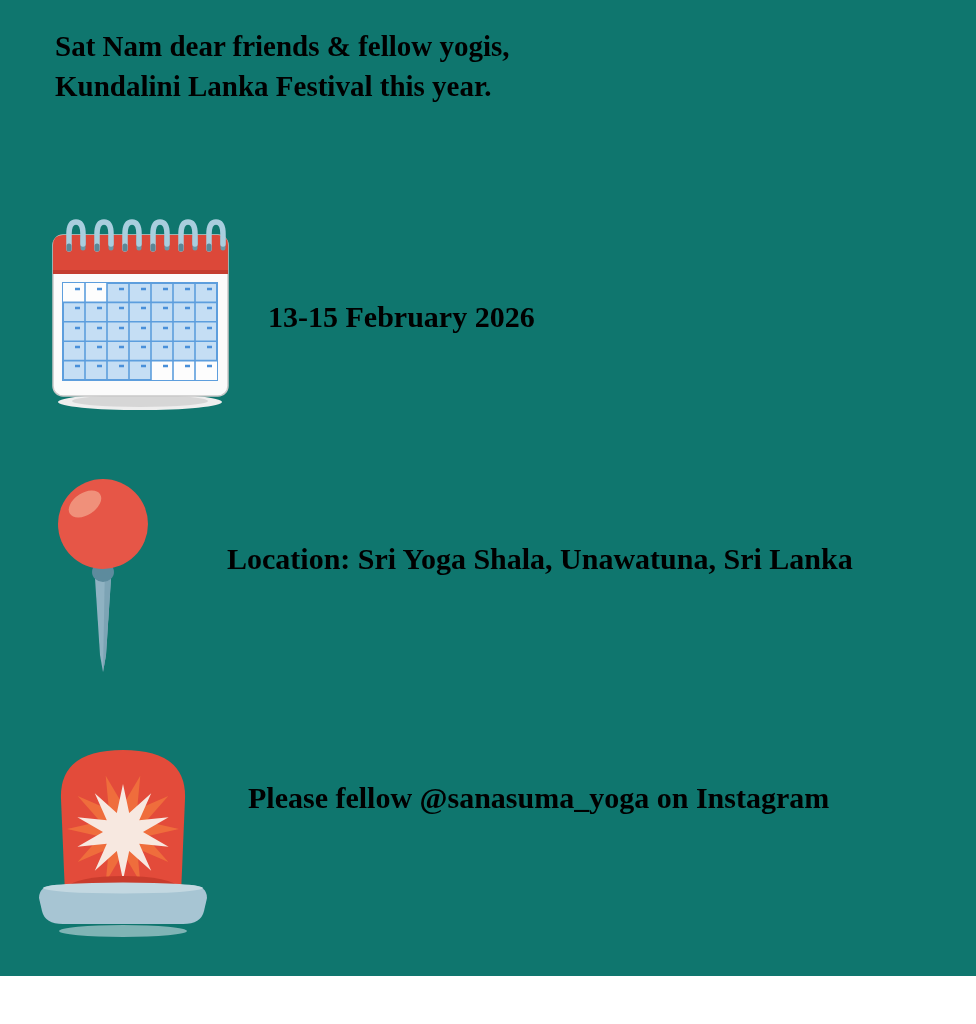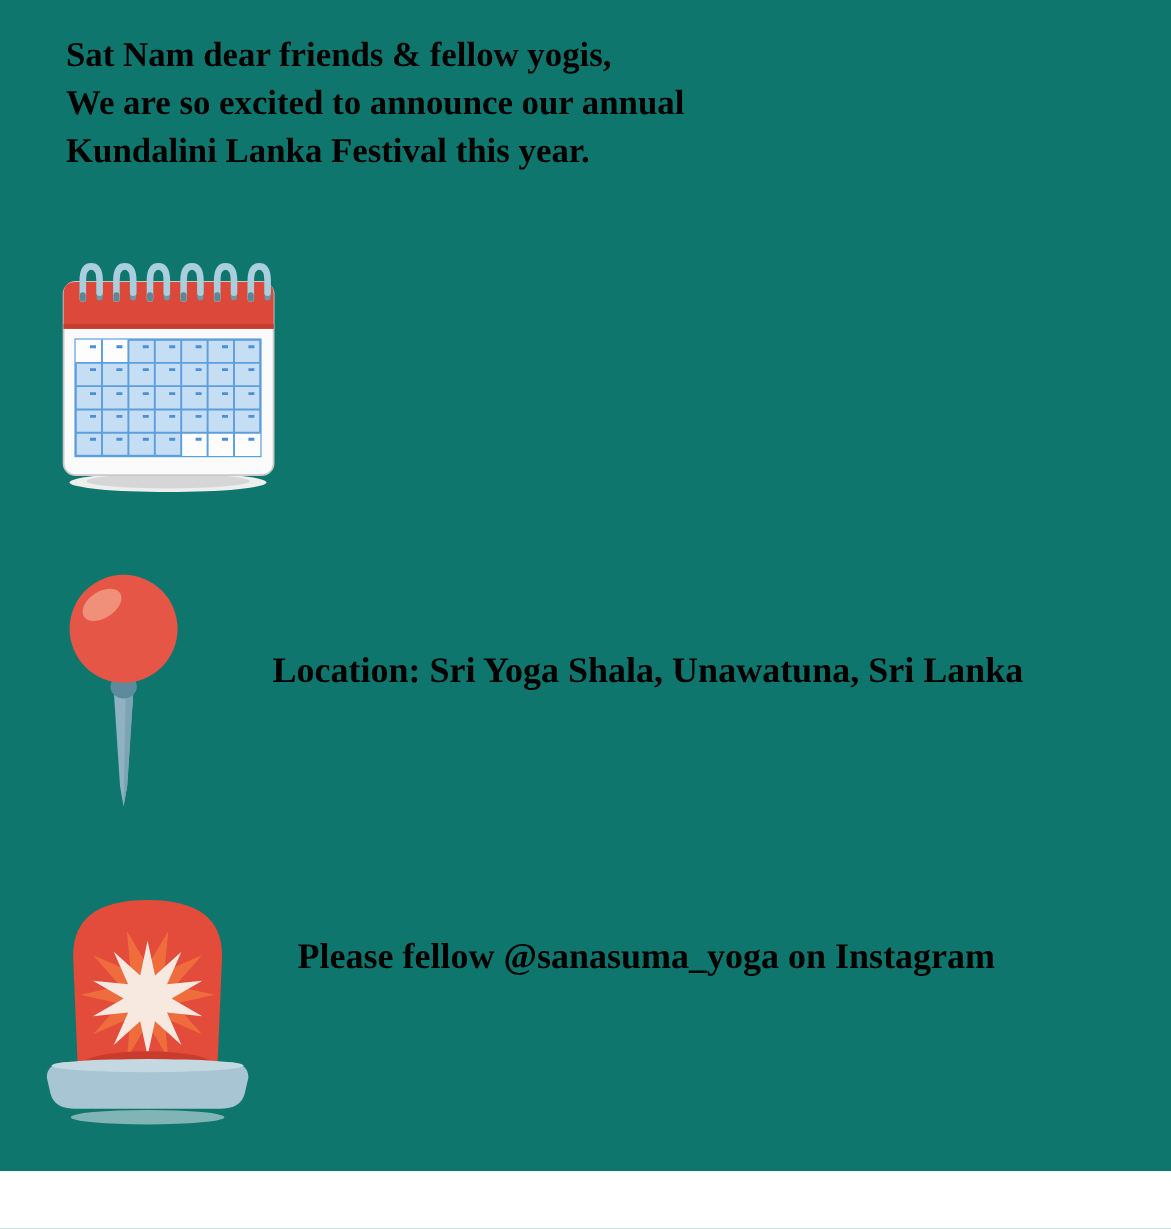--- a/index.html
+++ b/index.html
@@ -44,7 +44,6 @@
 
   <div class="greeting">
     <div>Sat Nam dear friends &amp; fellow yogis,</div>
-    <div>We are so excited to announce our annual</div>
     <div>Kundalini Lanka Festival this year.</div>
   </div>
 

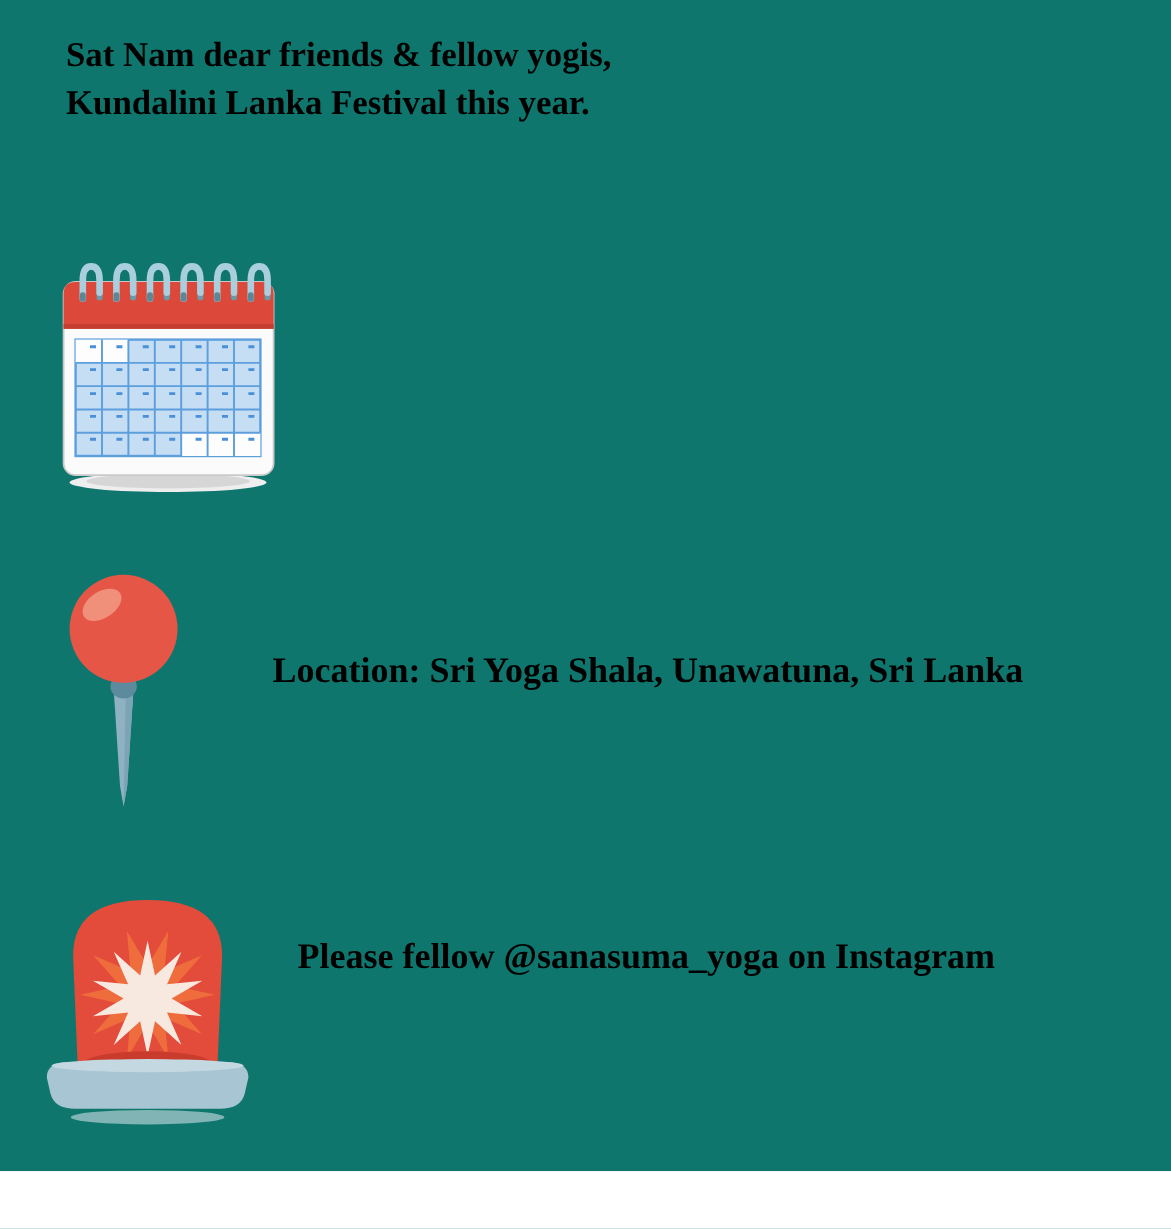--- a/index.html
+++ b/index.html
@@ -87,6 +87,7 @@
       </g>
     </svg>
   </div>
+  <div class="item-text date-text">13-15 February 2026</div>
 
   <div class="icon pushpin-icon">
     <svg viewBox="0 0 95 200" xmlns="http://www.w3.org/2000/svg">

